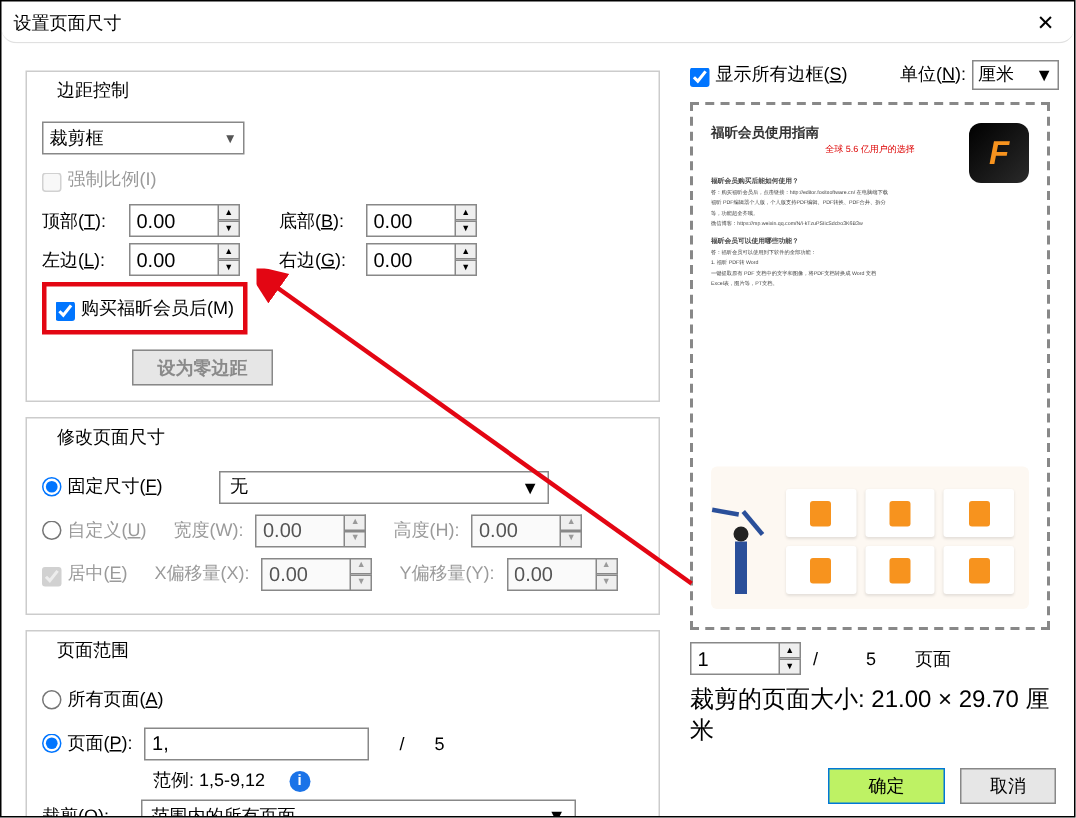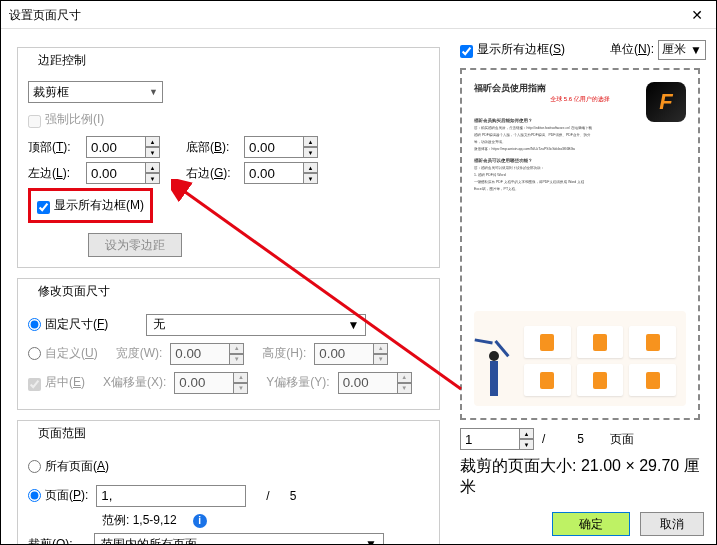--- a/index.html
+++ b/index.html
@@ -4,7 +4,7 @@
 <style>
 * { box-sizing: border-box; margin: 0; padding: 0; font-family: "Microsoft YaHei", SimSun, sans-serif; }
 body { background: #fff; font-size: 12px; color: #000; width: 717px; height: 545px; border: 1px solid #000; position: relative; }
-.titlebar { height: 28px; line-height: 28px; padding-left: 8px; display: flex; justify-content: space-between; align-items: center; border-bottom: 1px solid #e0e0e0; }
+.titlebar { height: 28px; line-height: 28px; padding-left: 8px; display: flex; justify-content: space-between; align-items: center; border-bottom: 1px solid #e0e0e0; border-radius: 10px; }
 .titlebar .close { width: 38px; height: 28px; display: flex; align-items: center; justify-content: center; font-size: 14px; }
 .main { display: flex; height: 480px; }
 .left { width: 455px; padding: 8px 16px 8px 16px; }

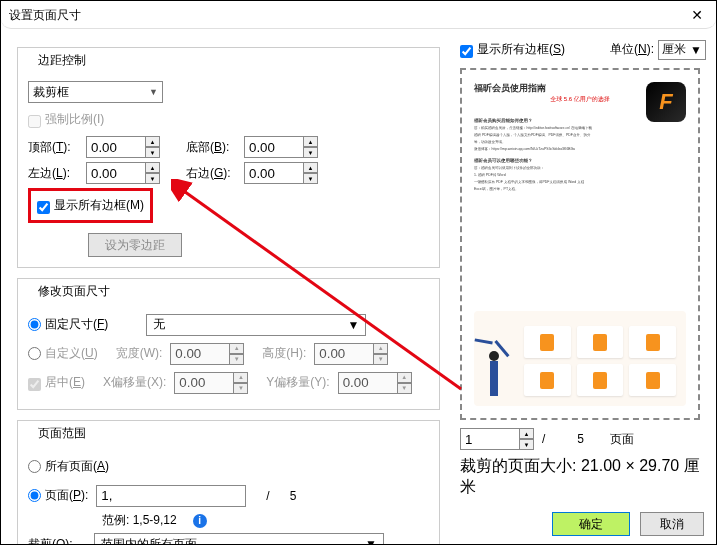--- a/index.html
+++ b/index.html
@@ -31,7 +31,7 @@
 .txt { width: 150px; height: 22px; border: 1px solid #888; padding: 0 4px; }
 .info-icon { width: 14px; height: 14px; border-radius: 50%; background: #1a73e8; color: #fff; display: inline-flex; align-items: center; justify-content: center; font-size: 10px; font-weight: bold; margin-left: 8px; }
 .right-top { display: flex; align-items: center; gap: 4px; margin-bottom: 6px; }
-.unit-combo { width: 48px; height: 20px; border: 1px solid #888; display: inline-flex; align-items: center; justify-content: space-between; padding: 0 3px; }
+.unit-combo { width: 58px; height: 20px; border: 1px solid #888; display: inline-flex; align-items: center; justify-content: space-between; padding: 0 3px; }
 .preview { width: 240px; height: 352px; border: 2px dashed #888; padding: 12px; position: relative; background: #fff; }
 .preview-inner { width: 100%; height: 100%; display: flex; flex-direction: column; font-size: 5px; color: #333; }
 .preview-title { text-align: left; font-size: 9px; font-weight: bold; margin-bottom: 0; }

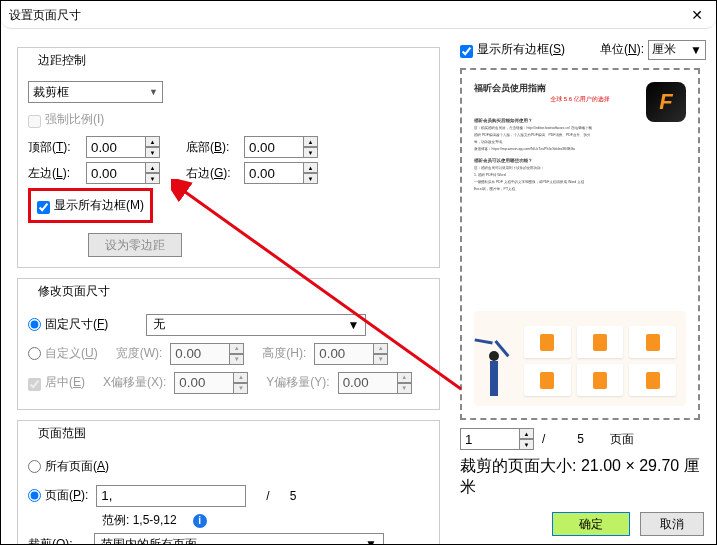--- a/index.html
+++ b/index.html
@@ -119,7 +119,7 @@
         <div class="highlight-box">
           <label class="chk">
             <input type="checkbox" checked="" style="">
-            <span>显示所有边框(M)</span>
+            <span>购买福昕会员后(M)</span>
           </label>
         </div>
       </div>

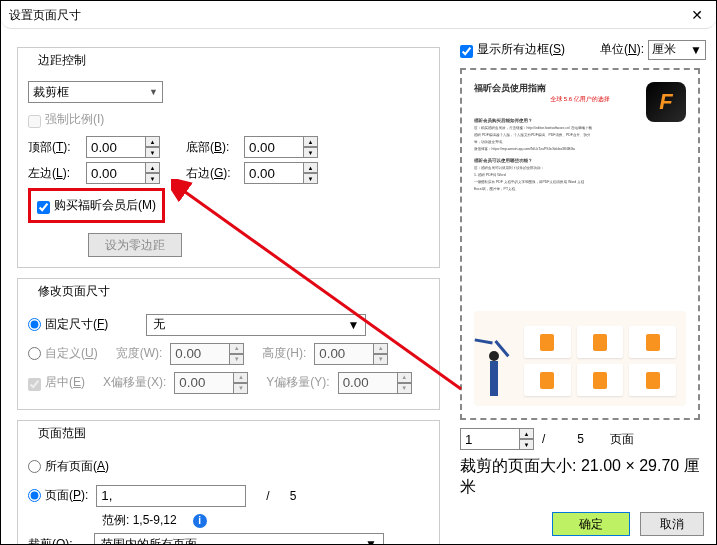--- a/index.html
+++ b/index.html
@@ -23,7 +23,7 @@
 .spin .btns { display: flex; flex-direction: column; width: 14px; height: 22px; }
 .spin .btns div { flex: 1; border: 1px solid #888; border-left: none; display: flex; align-items: center; justify-content: center; font-size: 6px; background: #efefef; }
 .highlight-box { border: 3px solid #e30613; padding: 2px 6px; display: inline-block; position: relative; box-shadow: 0 0 0 1px #fff inset; }
-.btn-row { display: flex; gap: 30px; margin-top: 10px; }
+.btn-row { display: flex; gap: 30px; margin-top: 10px; font-weight: bold; }
 .btn { height: 24px; padding: 0 16px; border: 1px solid #888; background: #e6e6e6; display: inline-flex; align-items: center; }
 .radio { display: inline-flex; align-items: center; gap: 4px; margin: 4px 0; }
 .radio input[type=radio] { width: 13px; height: 13px; }

